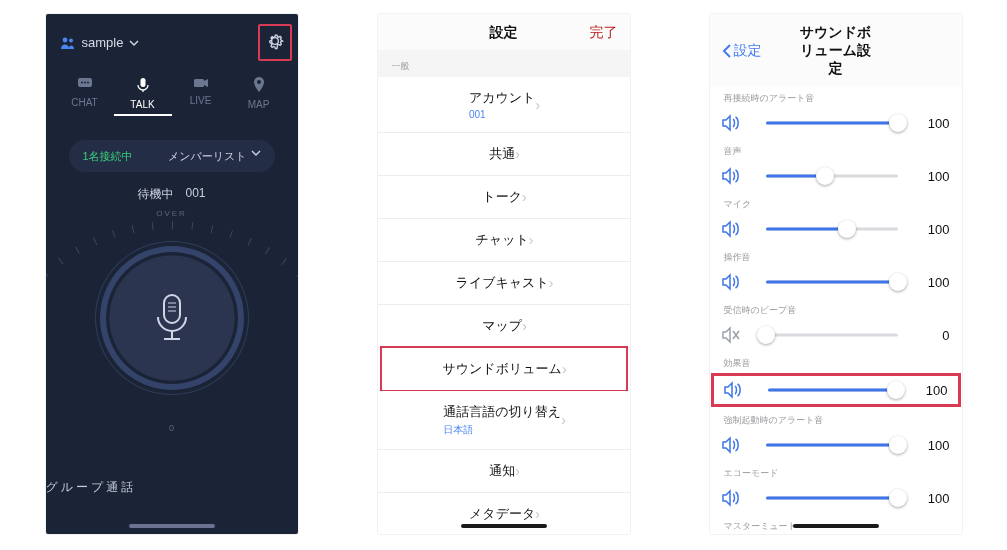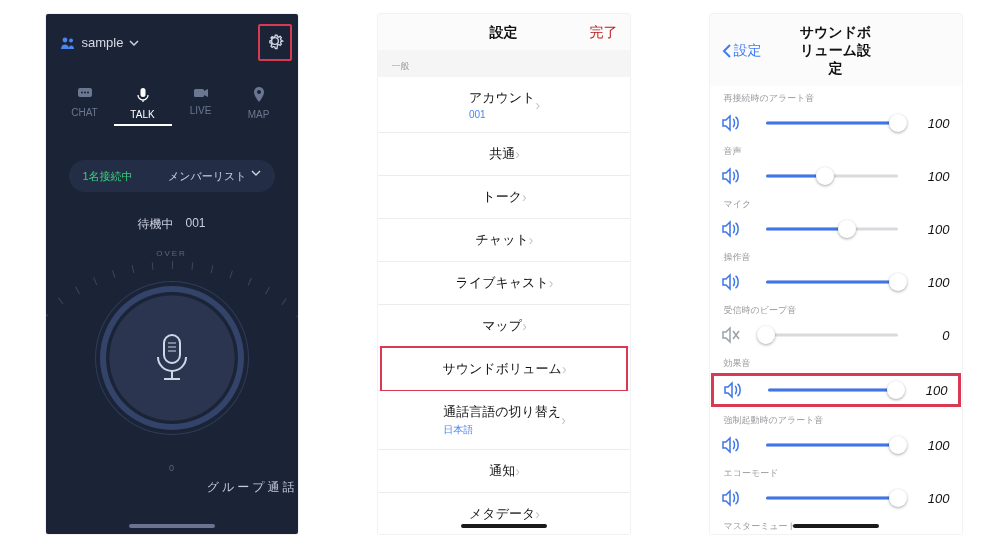--- a/index.html
+++ b/index.html
@@ -25,7 +25,7 @@
     font-size: 12px;
   }
   
-  .p1 { background: #1b2436; color: #d7dce6; gap: 10px; }
+  .p1 { background: #1b2436; color: #d7dce6; }
   .p1-top {
     display: flex; align-items: center; justify-content: space-between;
     padding: 10px 6px 8px 14px;

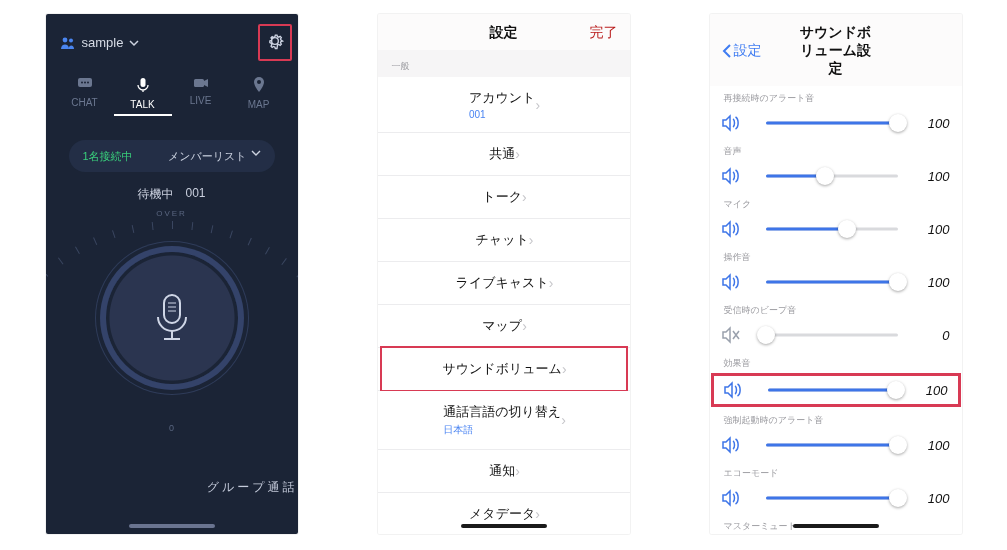--- a/index.html
+++ b/index.html
@@ -80,7 +80,7 @@
   .hl-red::after { content:""; position:absolute; inset:-2px 2px -2px 2px; border:2px solid #d83a54; pointer-events:none;}
 
   
-  .vrow { display:flex; align-items:center; gap:24px; padding:6px 12px 6px 10px; background:#fff;font-style:italic; }
+  .vrow { display:flex; align-items:center; gap:24px; padding:6px 12px 6px 10px; background:#fff; }
   .vrow.red-box { outline:3px solid #d83a54; outline-offset:-2px; margin:2px 2px; }
   .vol-ico { width:22px; display:flex; justify-content:center; color:#3e75e8;}
   .vol-ico.muted { color:#9aa1ad;}

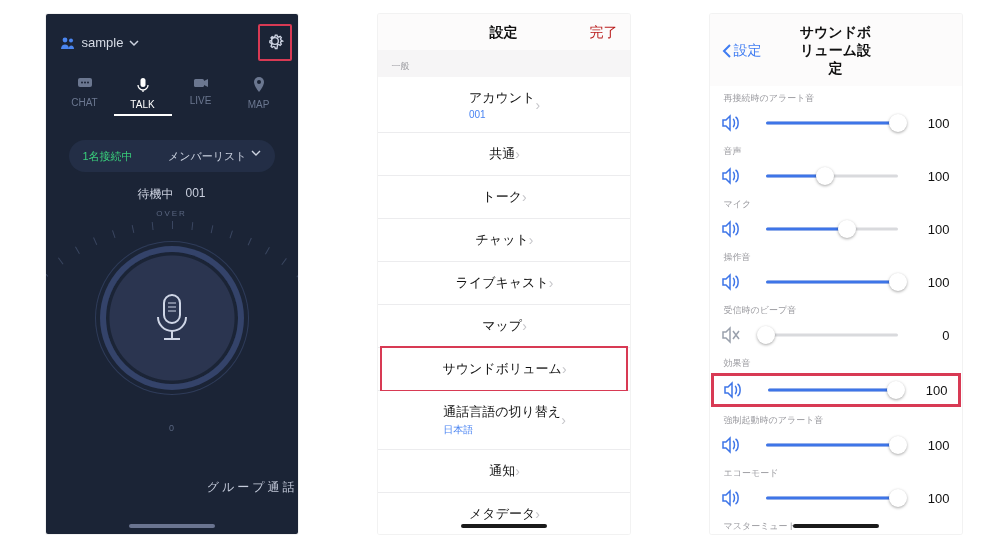--- a/index.html
+++ b/index.html
@@ -57,7 +57,7 @@
     box-shadow: 0 0 0 6px #34436a, 0 0 0 10px #1b2436, 0 0 0 11px #2f3c5a;
     display:flex; align-items:center; justify-content:center;
   }
-  .grp-call { position:absolute; bottom:38px; left:0; right:0; text-align:right; font-size:12px; letter-spacing:3px; color:#c5cbdb; }
+  .grp-call { position:absolute; bottom:38px; left:0; right:0; text-align:left; font-size:12px; letter-spacing:3px; color:#c5cbdb; }
   .home-ind { position:absolute; bottom:6px; left:50%; transform:translateX(-50%); width:86px; height:4px; border-radius:2px; background:#555e73;}
   .p1 .home-ind { background:#6a7490; }
 

